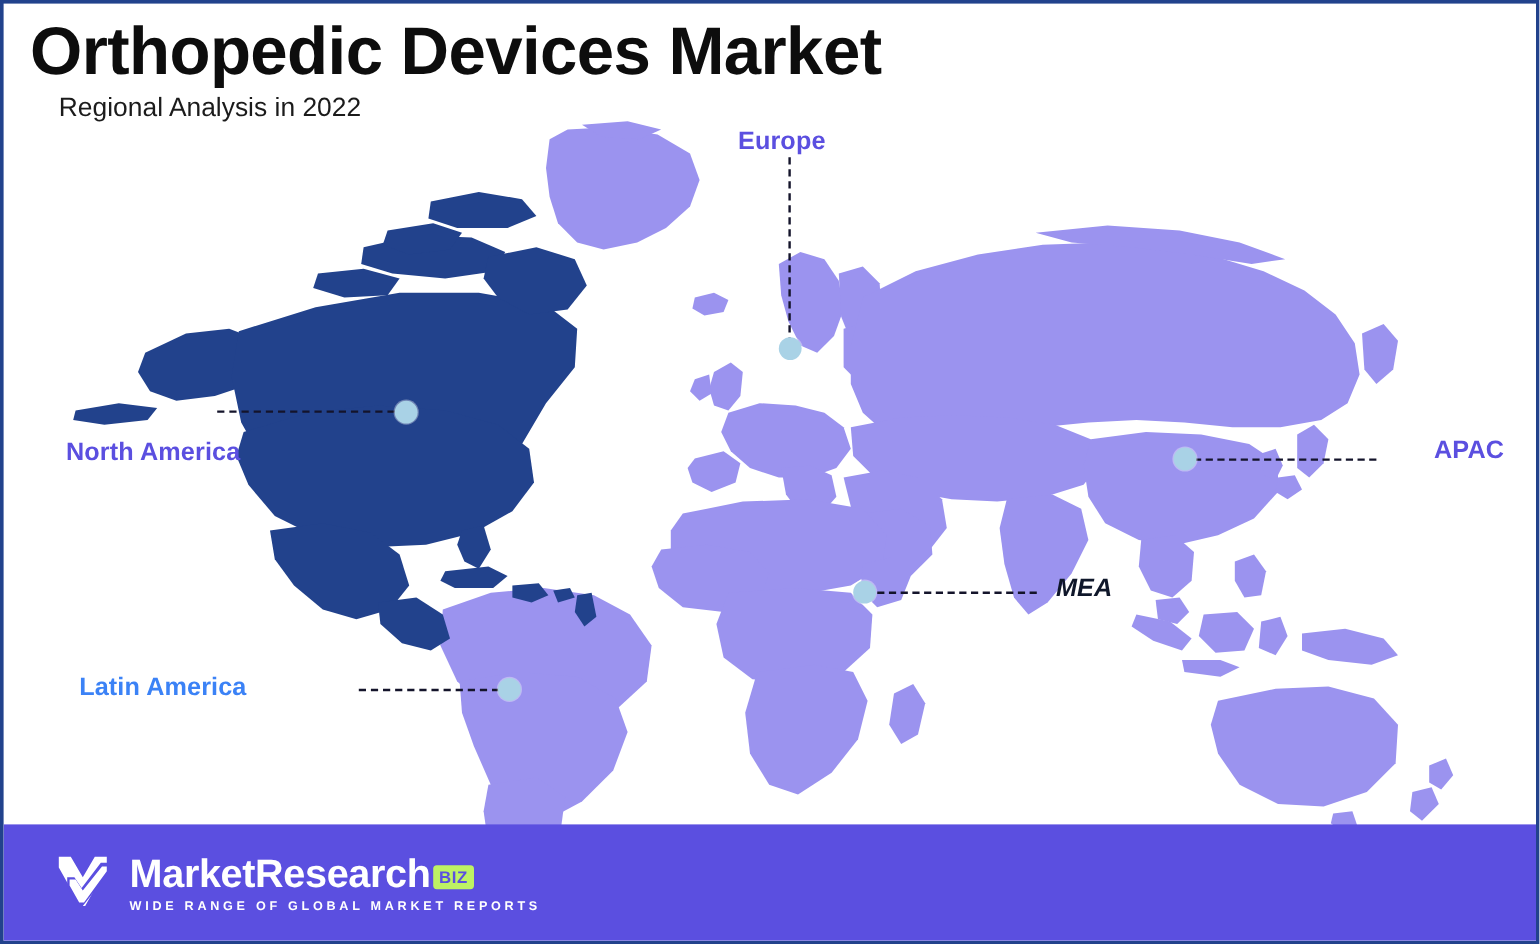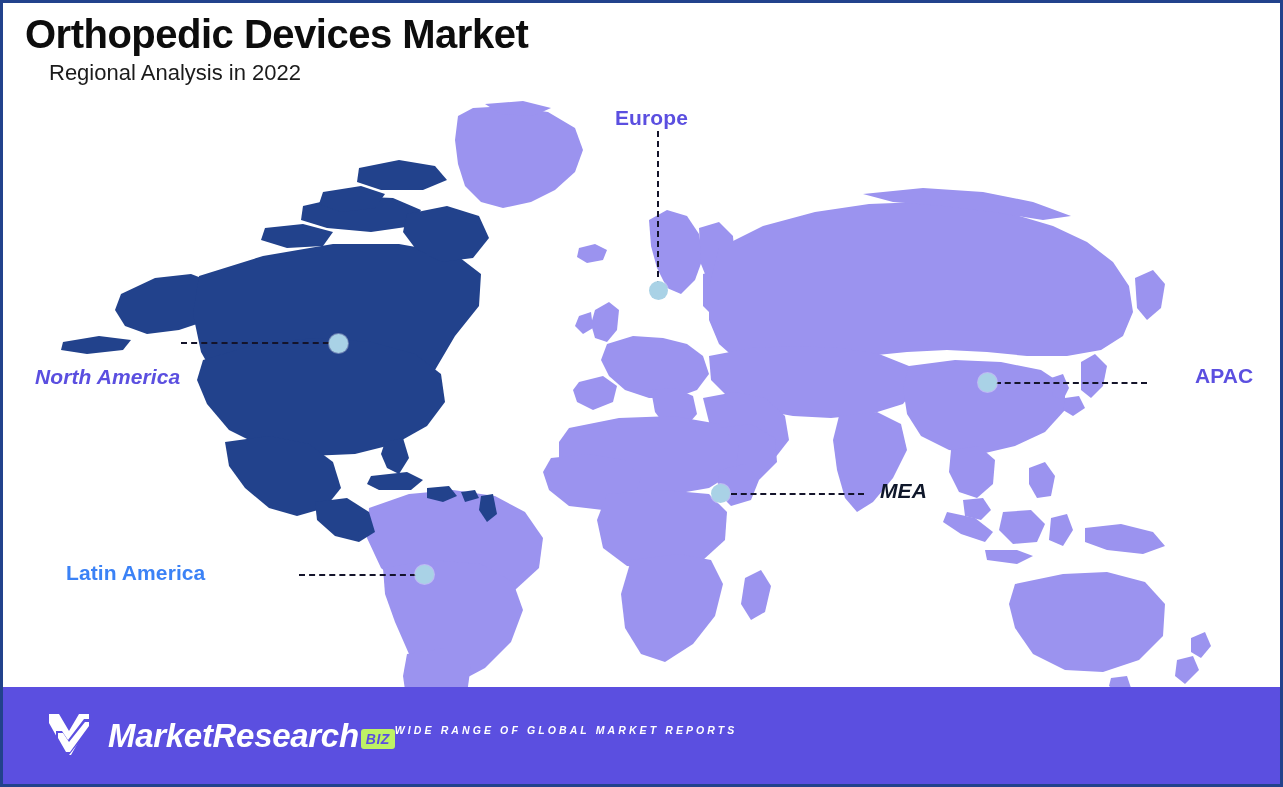--- a/index.html
+++ b/index.html
@@ -30,7 +30,7 @@
     width: 900px;
   }
   .title {
-    font-size: 40px;
+    font-size: 56px;
     font-weight: 800;
     letter-spacing: -0.5px;
     color: #0d0d0d;

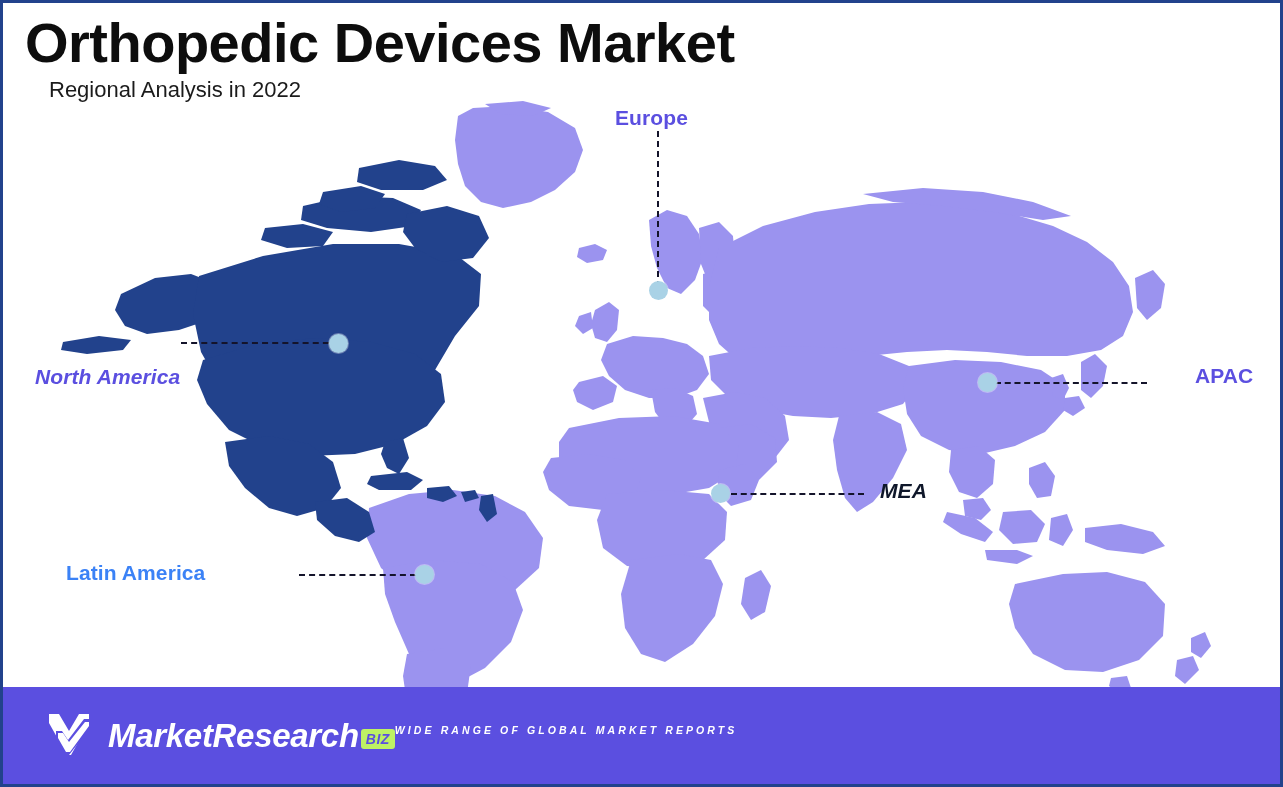--- a/index.html
+++ b/index.html
@@ -289,7 +289,7 @@
     <div class="leader vertical" style="left: 654px; top: 128px; height: 156px; border-top-color: rgb(20, 20, 43); border-left-color: rgb(20, 20, 43);"></div>
     <div class="marker" style="left: 646px; top: 278px; background: rgb(169, 210, 230);"></div>
 
-    <div class="region-label" style="left: 32px; top: 362px; color: rgb(91, 79, 224); font-style: italic;">North America</div>
+    <div class="region-label" style="left: 52px; top: 362px; color: rgb(91, 79, 224);">North America</div>
     <div class="leader" style="left: 178px; top: 339px; width: 158px; border-top-color: rgb(20, 20, 43); border-left-color: rgb(20, 20, 43);"></div>
     <div class="marker on-dark" style="left: 326px; top: 331px; background: rgb(169, 210, 230);"></div>
 

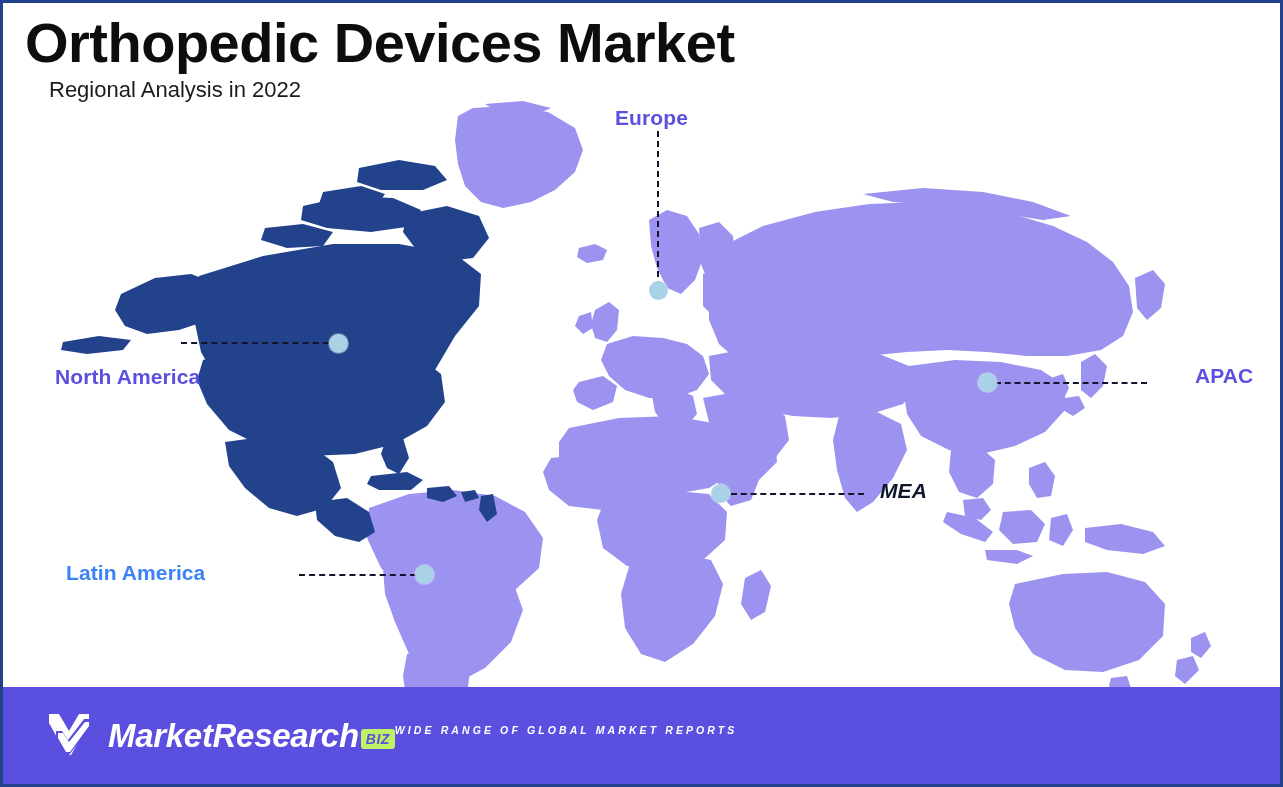--- a/index.html
+++ b/index.html
@@ -139,9 +139,8 @@
   }
   .logo-text-wrap {
     display: flex;
-    flex-direction: row;
+    flex-direction: column;
     align-items: flex-start;
-    font-style: italic;
   }
   .logo-word-row {
     display: flex;

